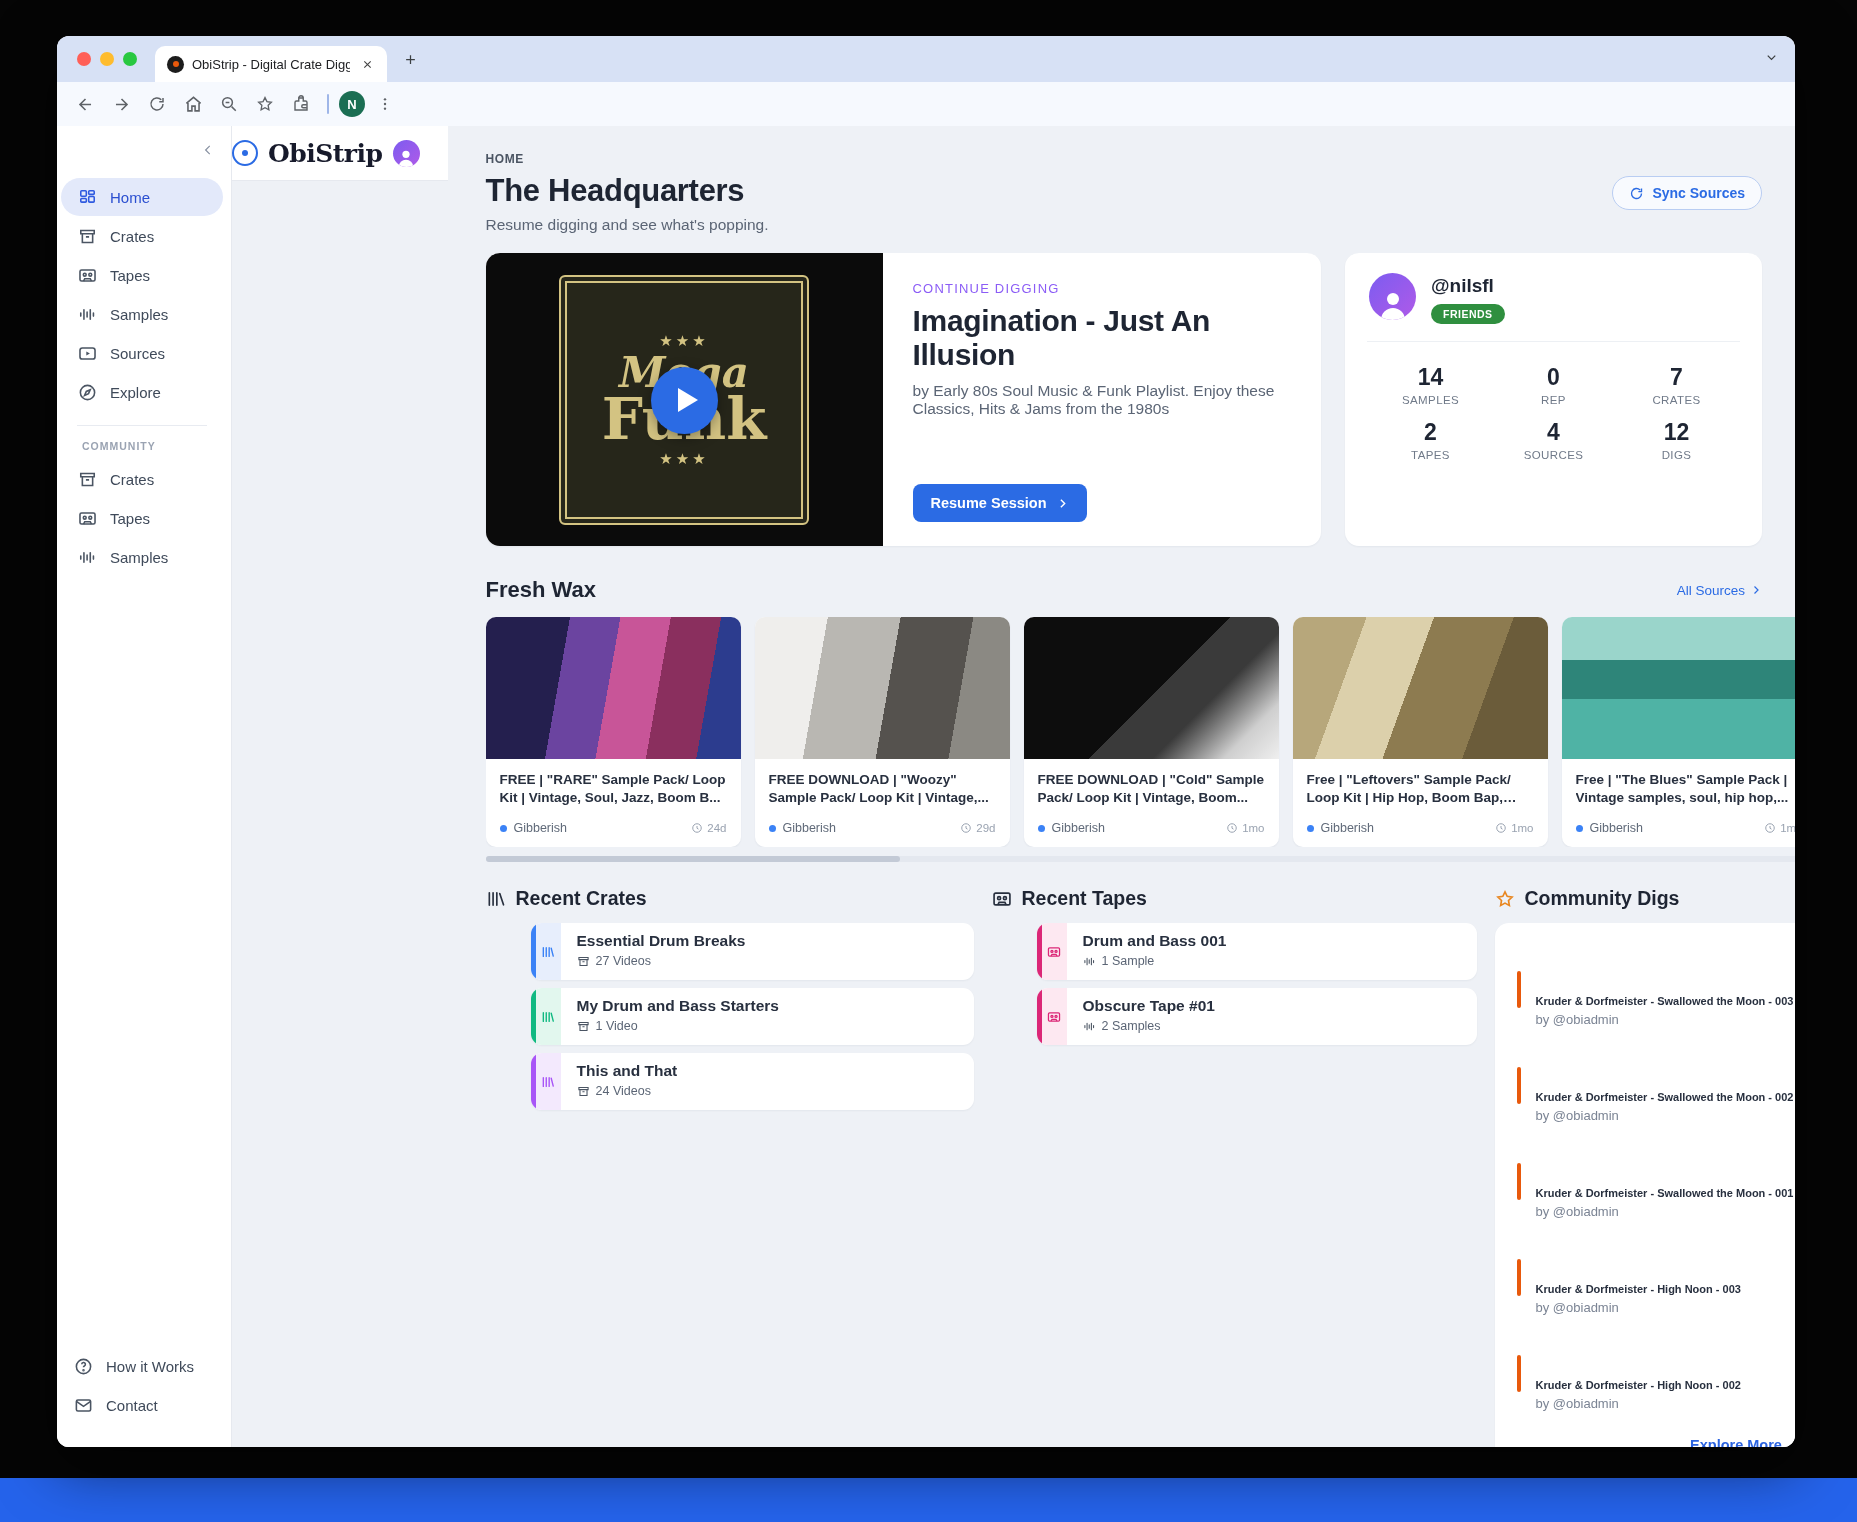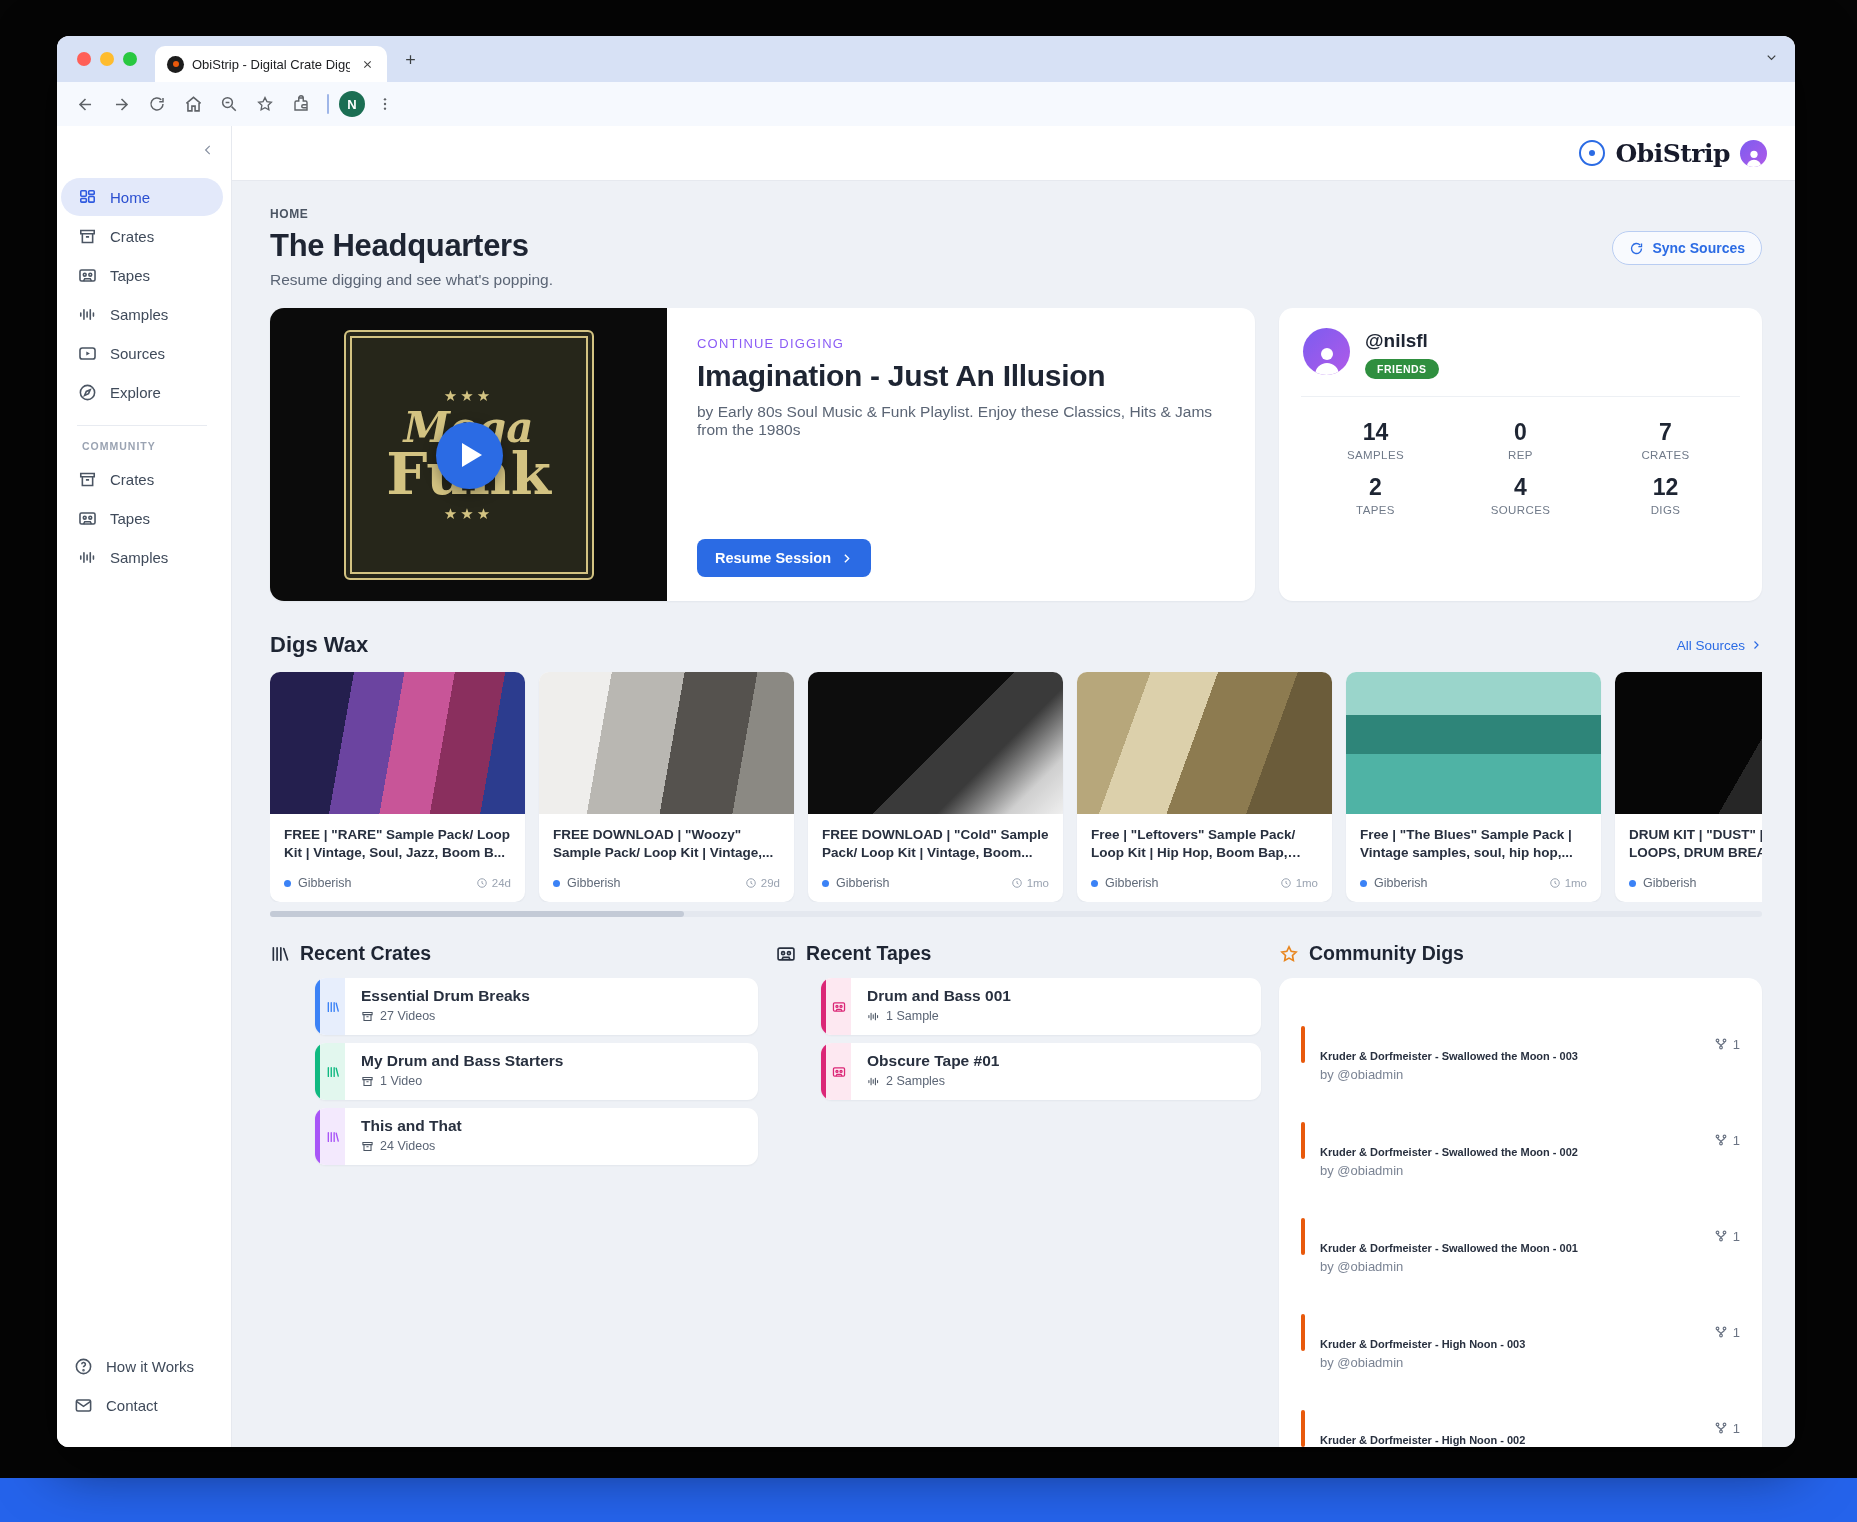--- a/index.html
+++ b/index.html
@@ -53,7 +53,7 @@
   .side-footer { margin-top:auto; padding:0 8px 22px 0; }
 
   
-  .main-col { flex:1; display:flex; flex-direction:column; min-width:0; }
+  .main-col { flex:1; display:flex; flex-direction:row; min-width:0; }
   .app-header { height:55px; background:#fff; border-bottom:1px solid #e6e9ef; display:flex; align-items:center;
     justify-content:flex-end; padding-right:28px; gap:10px; flex:0 0 auto; }
   .logo-disc { width:26px; height:26px; border-radius:50%; border:2.5px solid #2b6be4; position:relative; }

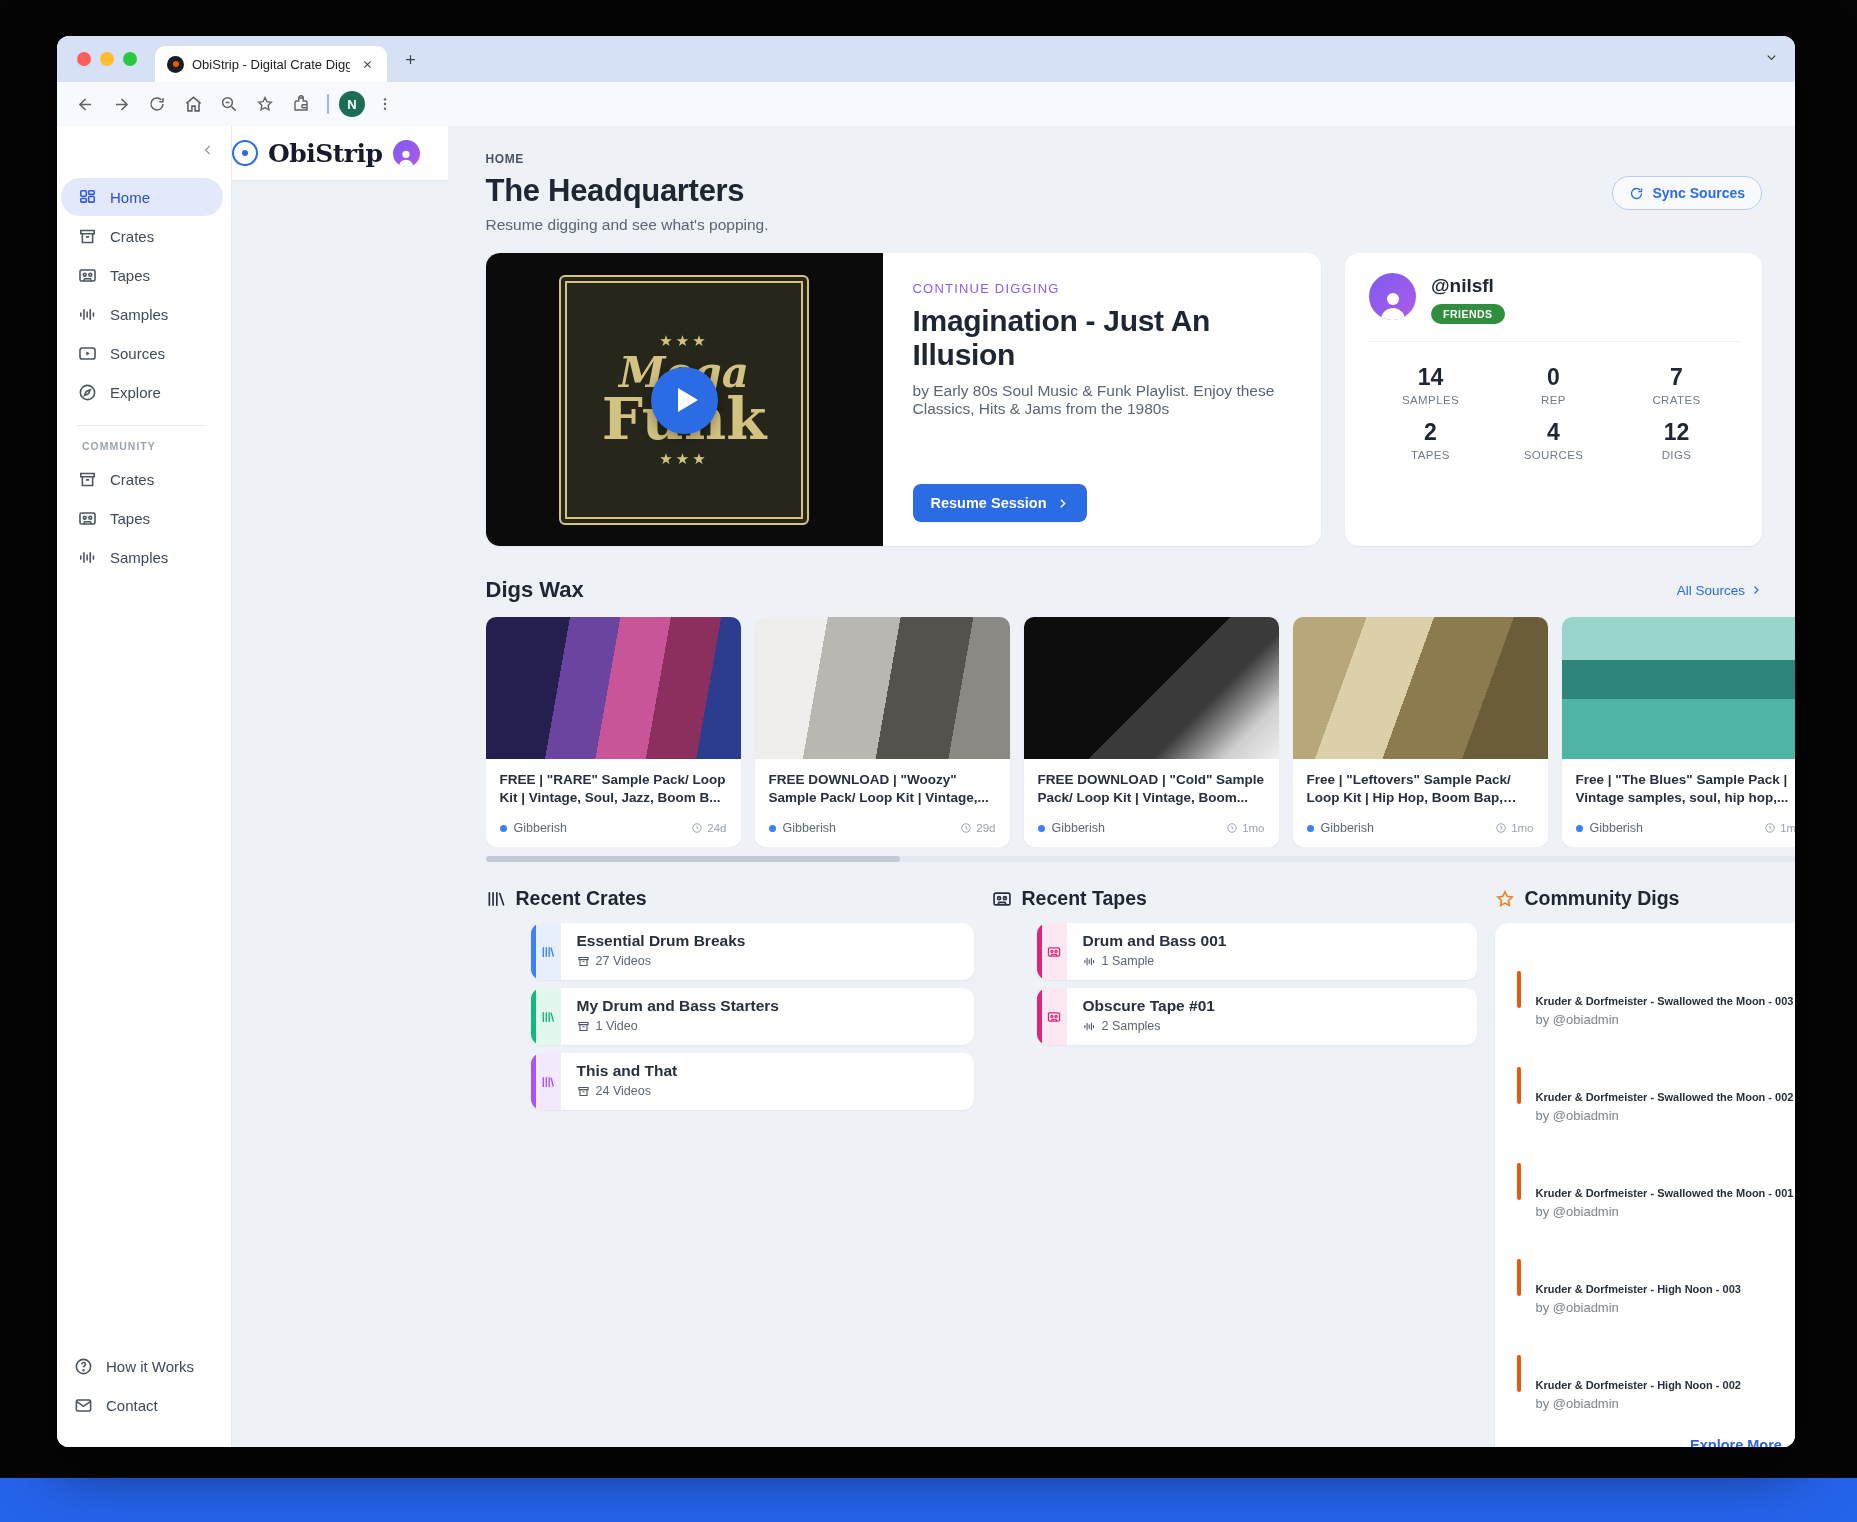--- a/index.html
+++ b/index.html
@@ -456,7 +456,7 @@
           </div>
 
           <div class="fw-head">
-            <div class="section-h2">Digs Wax</div>
+            <div class="section-h2">Fresh Wax</div>
             <div class="all-sources">
               <span>All Sources</span>
               <svg width="12" height="12" viewBox="0 0 24 24" fill="none" stroke="currentColor" stroke-width="2.4">

